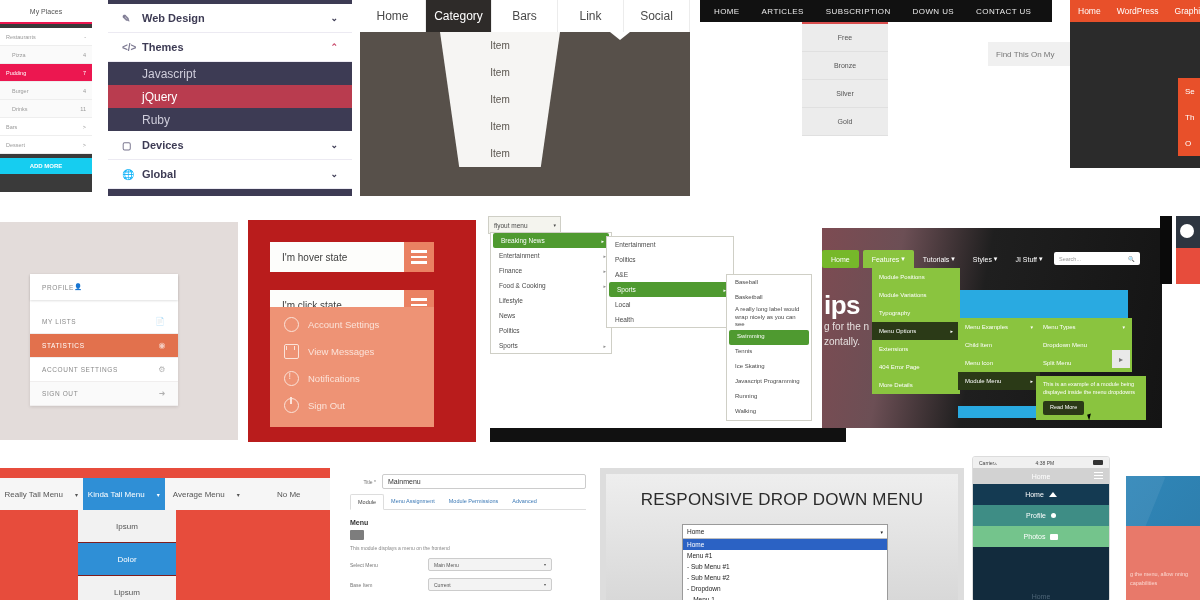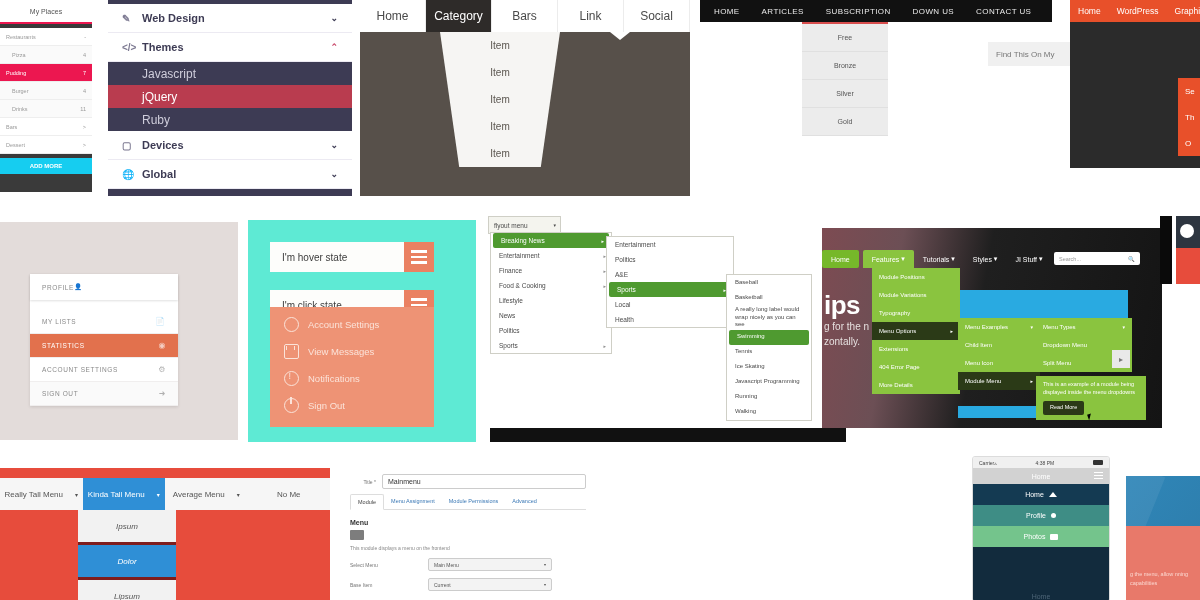--- a/index.html
+++ b/index.html
@@ -64,7 +64,7 @@
   .prof-row .ic{margin-left:auto;font-size:8px;opacity:.65;}
 
   
-  #t-oc{left:248px;top:220px;width:228px;height:222px;background:#5eead4;}
+  #t-oc{left:248px;top:220px;width:228px;height:222px;background:#b91c1c;}
   .oc-bar{position:absolute;left:22px;width:164px;height:30px;background:#fdfdfb;display:flex;align-items:center;}
   .oc-bar .lbl{padding-left:12px;font-size:10px;color:#3d3d3d;}
   .oc-bar .burger{margin-left:auto;width:30px;height:30px;background:#ea8162;display:flex;flex-direction:column;justify-content:center;align-items:center;gap:3px;}

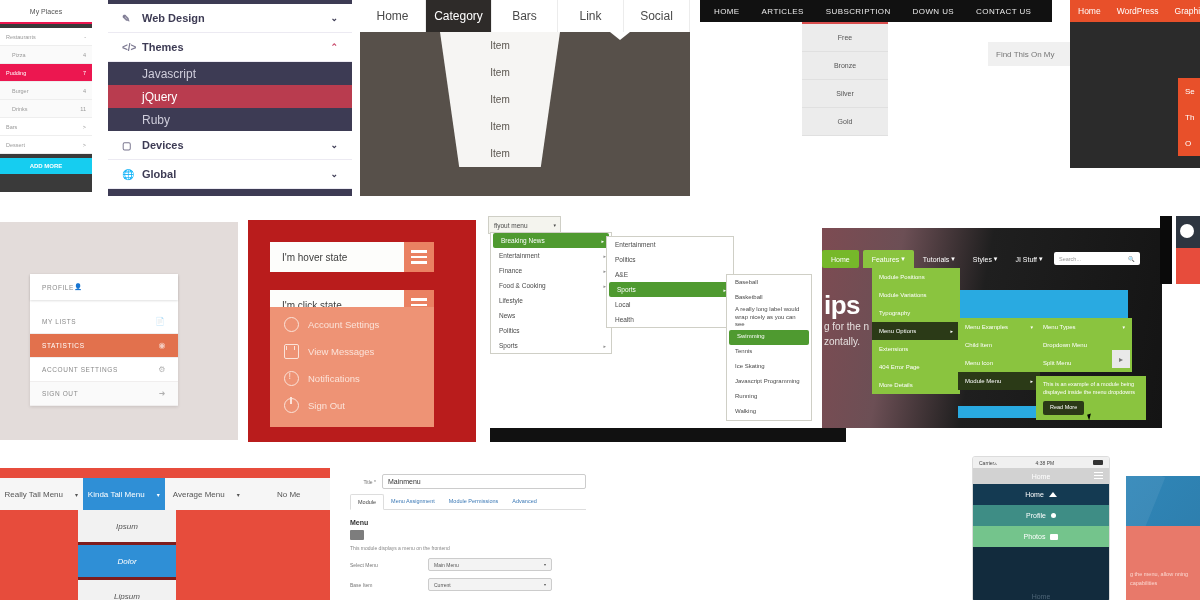--- a/index.html
+++ b/index.html
@@ -551,6 +551,24 @@
     </div>
   </div>
 
+  <div class="tile" id="t-resp">
+    <div class="inner">
+      <div class="resp-title">RESPONSIVE DROP DOWN MENU</div>
+      <div class="resp-sel">
+        <div class="cur">
+            <span>Home</span>
+            <span class="c">▾</span>
+          </div>
+        <div class="li on">Home</div>
+        <div class="li">Menu #1</div>
+        <div class="li">- Sub Menu #1</div>
+        <div class="li">- Sub Menu #2</div>
+        <div class="li">- Dropdown</div>
+        <div class="li">-- Menu 1</div>
+
+      </div>
+    </div>
+  </div>
 
   <div class="tile" id="t-ph">
     <div class="ph-status">

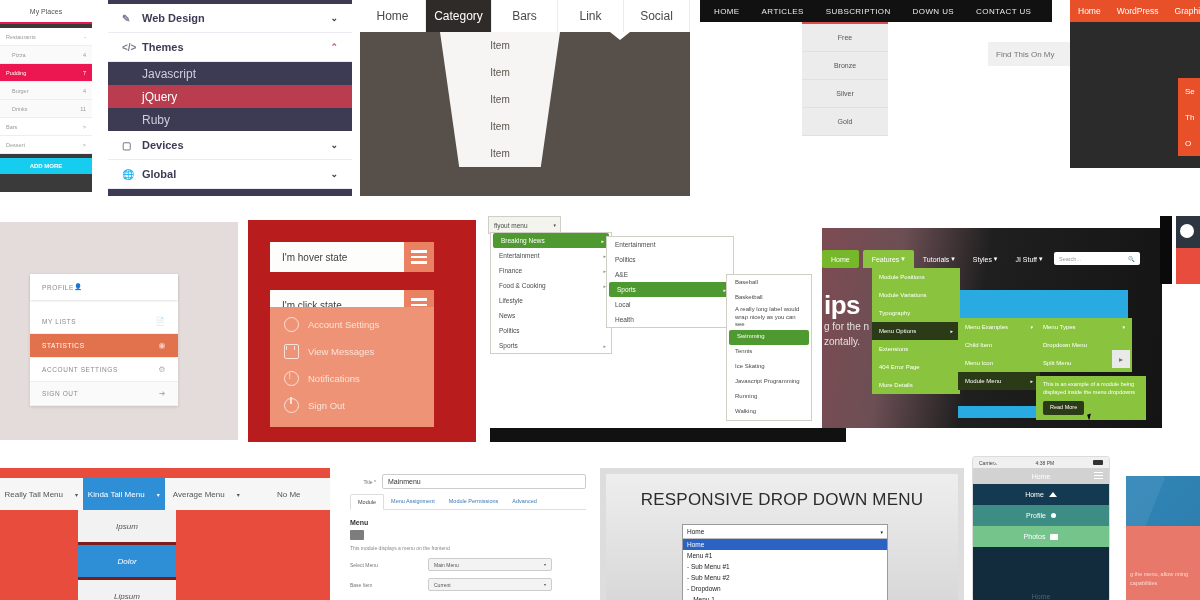--- a/index.html
+++ b/index.html
@@ -137,7 +137,7 @@
   .red-bar .it.on{background:#2f8fd6;color:#fff;}
   .red-bar .car{font-size:6px;}
   .red-dd{position:absolute;left:78px;top:42px;width:98px;}
-  .red-dd .li{height:32px;display:flex;align-items:center;justify-content:center;font-size:8px;color:#555;background:#f2f2f2;border-bottom:3px solid #7f1d1d;font-style:italic;}
+  .red-dd .li{height:32px;display:flex;align-items:center;justify-content:center;font-size:8px;color:#555;background:#f2f2f2;border-bottom:1px solid #7f1d1d;}
   .red-dd .li.on{background:#2f8fd6;color:#fff;}
 
   

